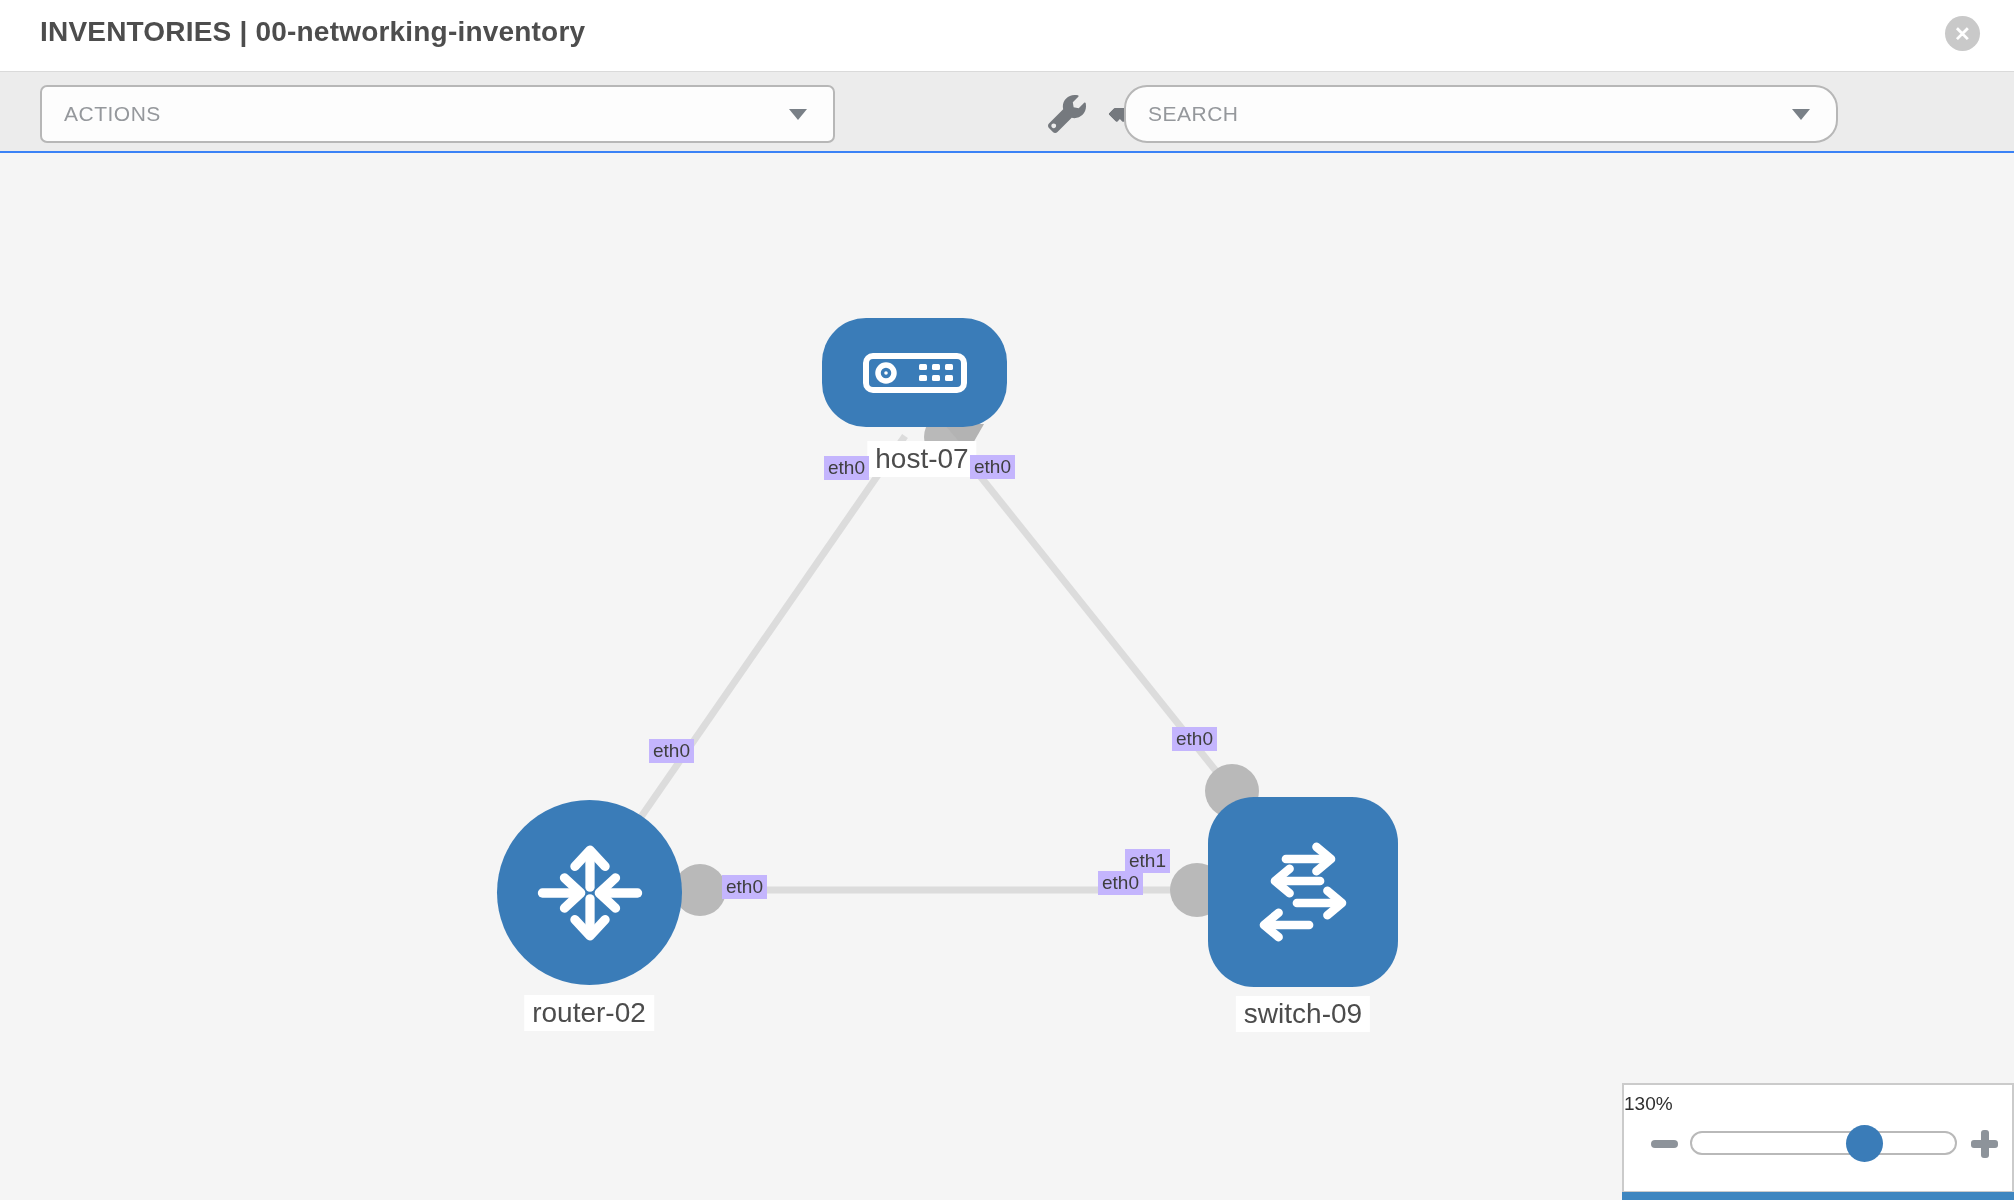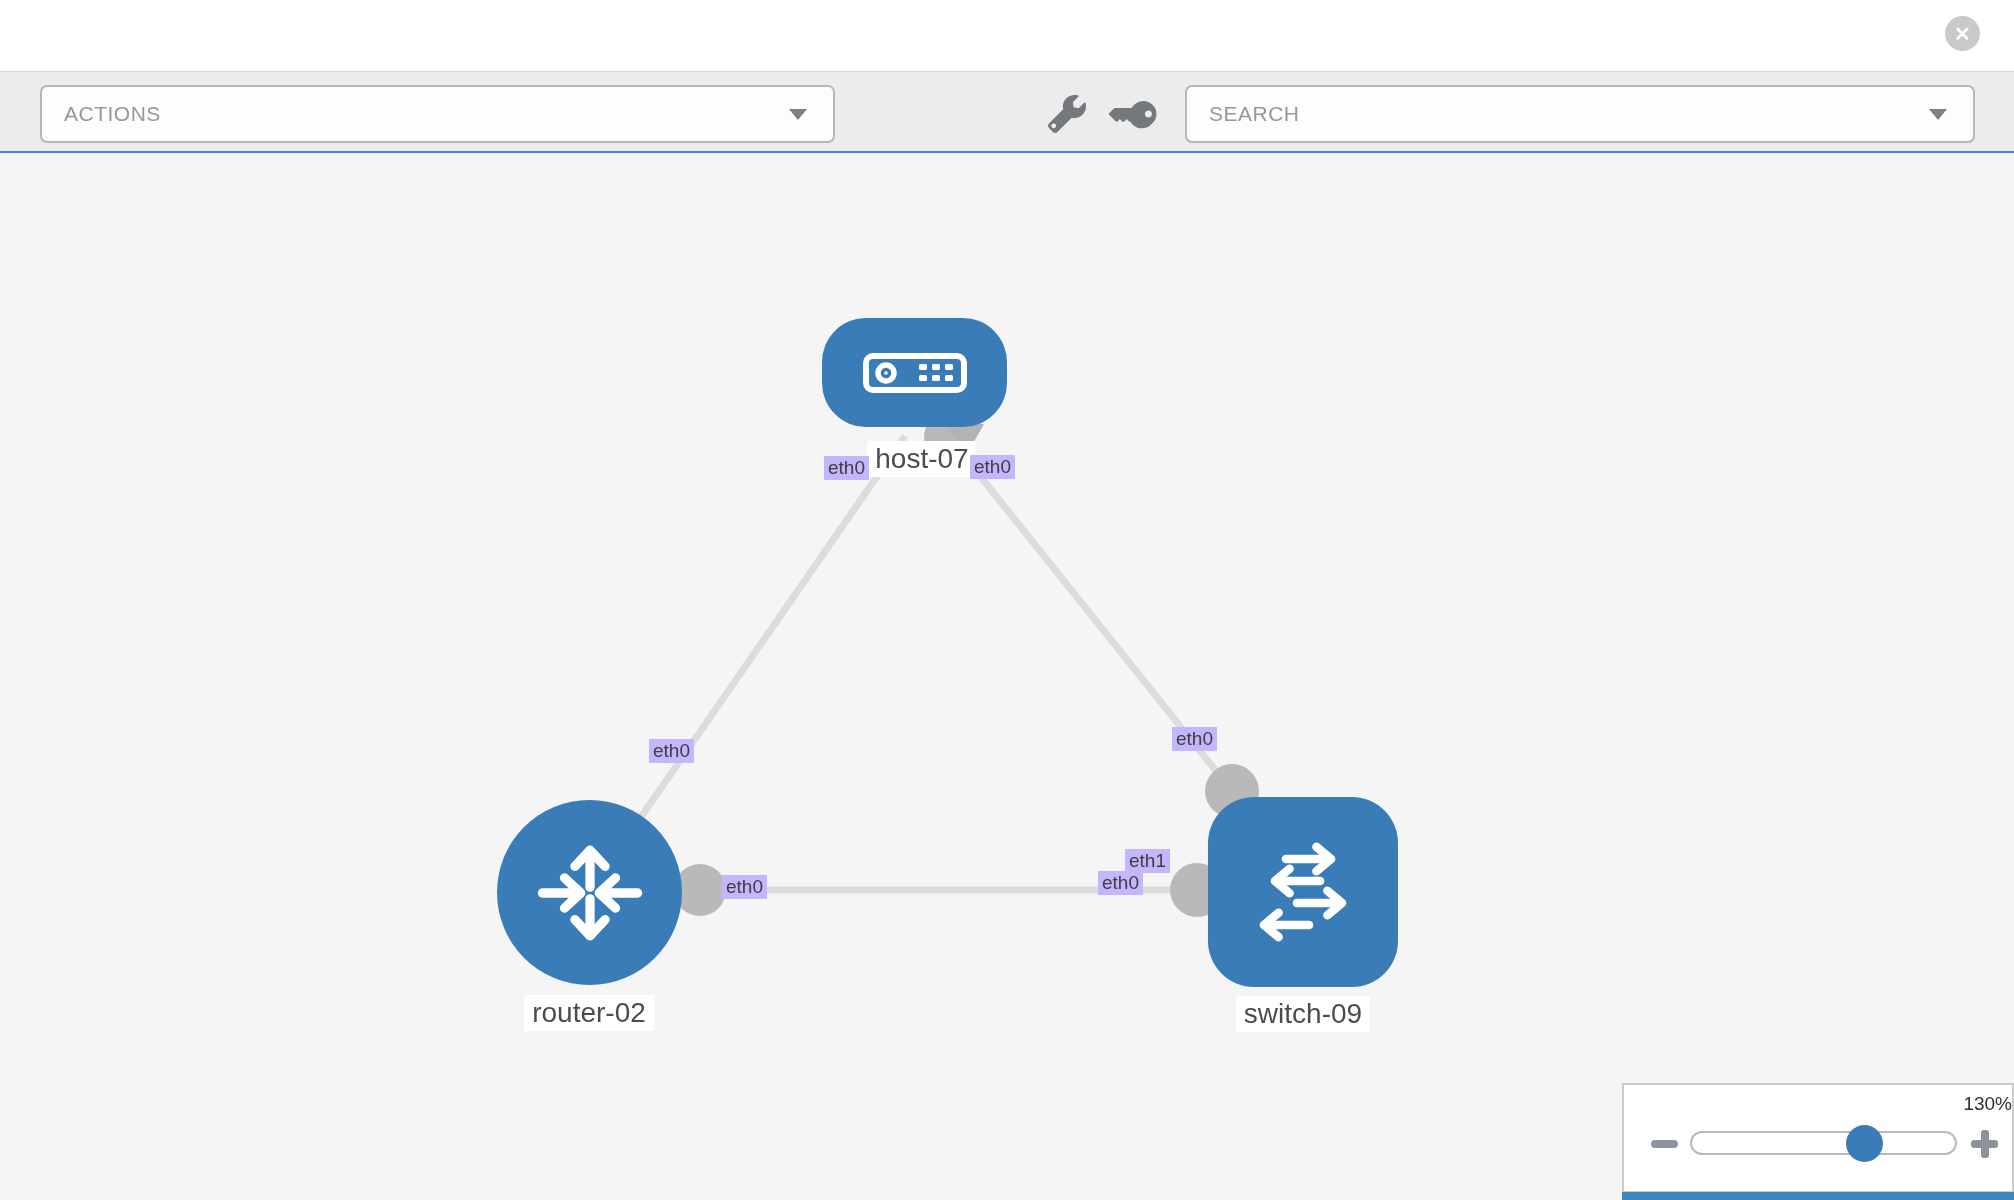--- a/index.html
+++ b/index.html
@@ -69,6 +69,7 @@
 <div id="app">
 
   <div class="header">
+    <div class="page-title">INVENTORIES | 00-networking-inventory</div>
     <div class="close-btn">
       <span>✕</span>
     </div>

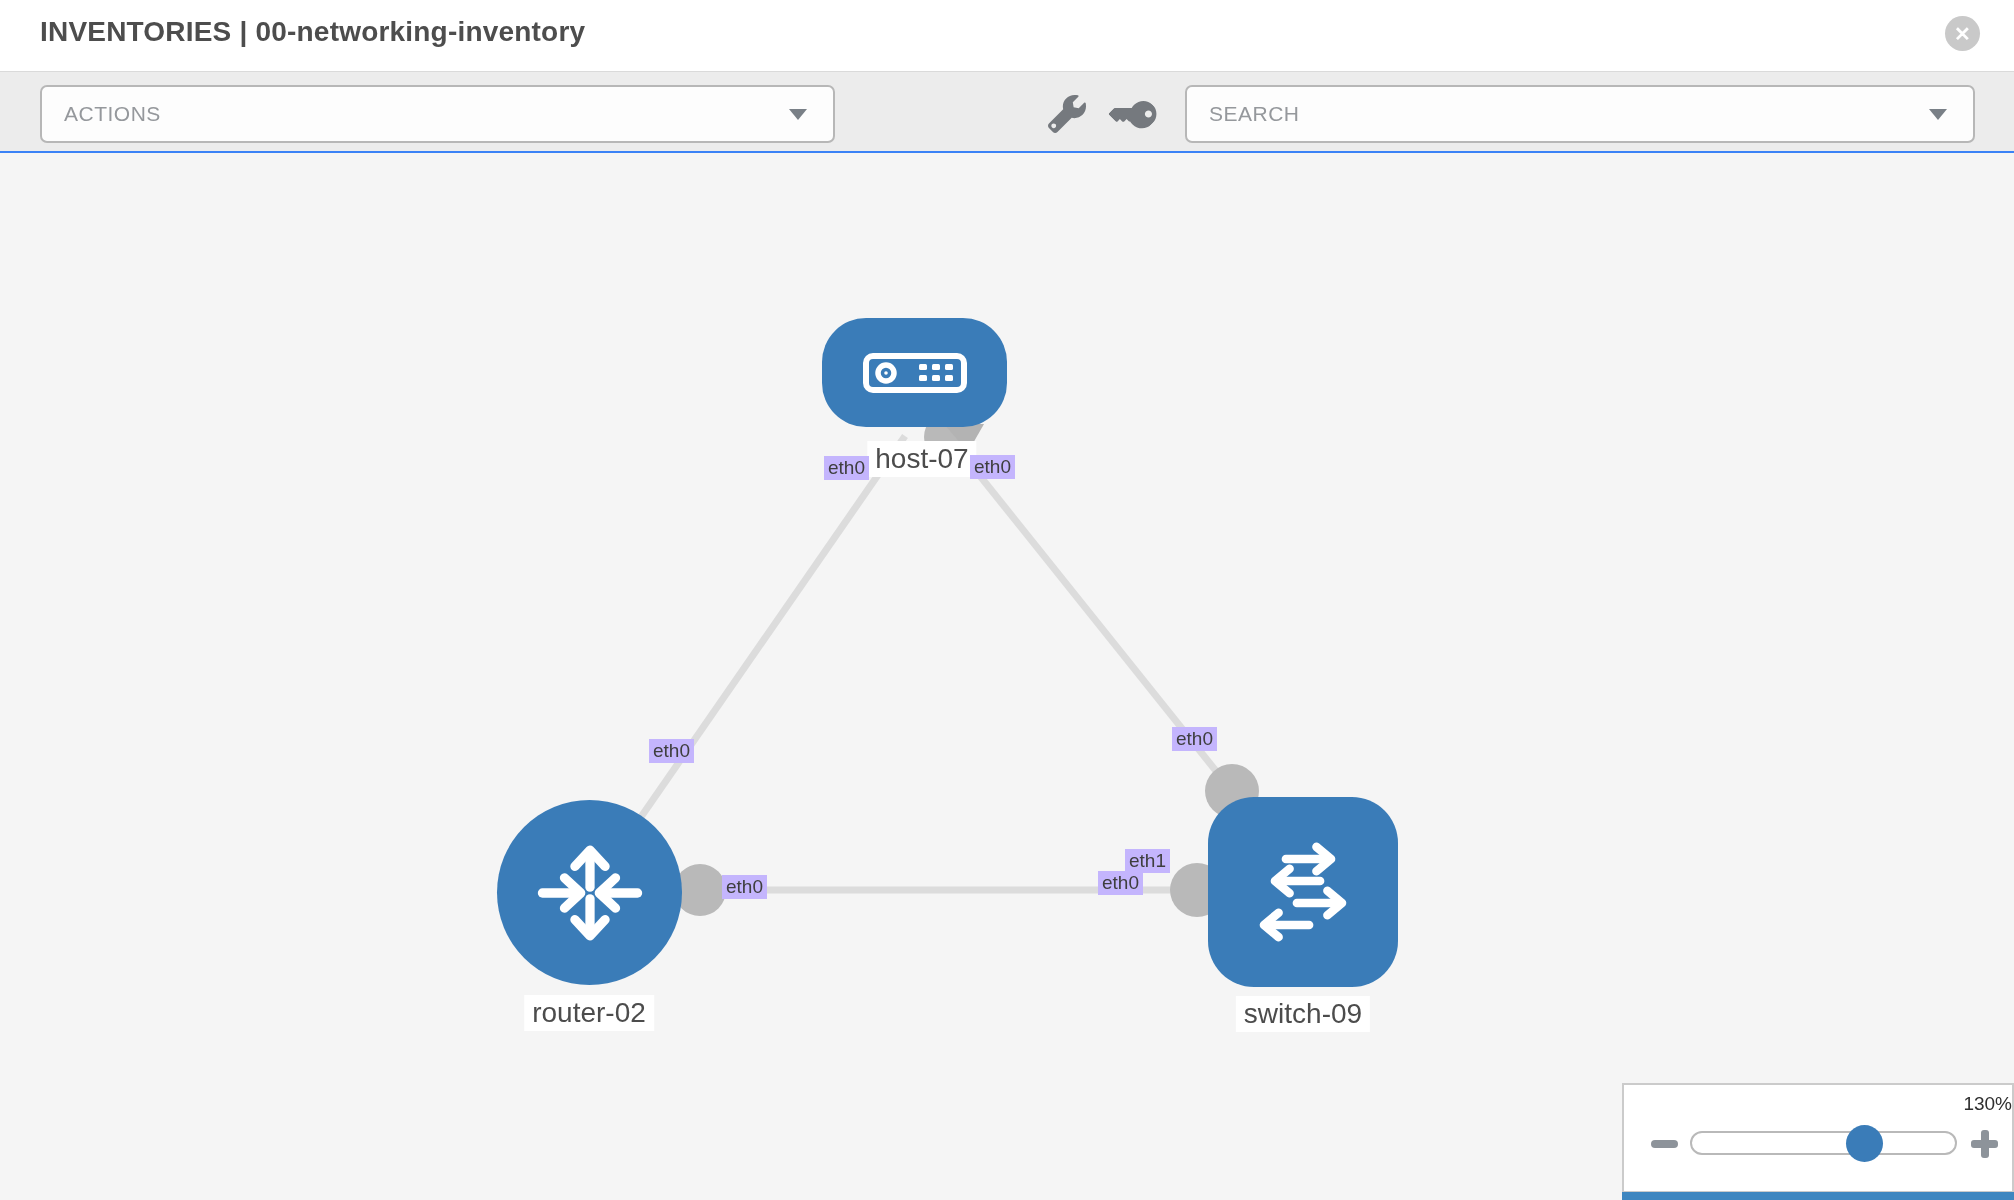--- a/index.html
+++ b/index.html
@@ -23,7 +23,7 @@
   .caret{position:absolute;right:26px;top:50%;margin-top:-5px;width:0;height:0;
     border-left:9px solid transparent;border-right:9px solid transparent;border-top:11px solid #798087;}
   .actions-box{left:40px;top:13px;width:795px;}
-  .search-box{left:1185px;top:13px;width:790px;}
+  .search-box{left:1124px;top:13px;width:714px;border-radius:23px;}
   .tool-icon{position:absolute;top:23px;width:38px;height:38px;cursor:pointer;}
   .tool-icon svg{width:100%;height:100%;}
   .wrench{left:1048px;}

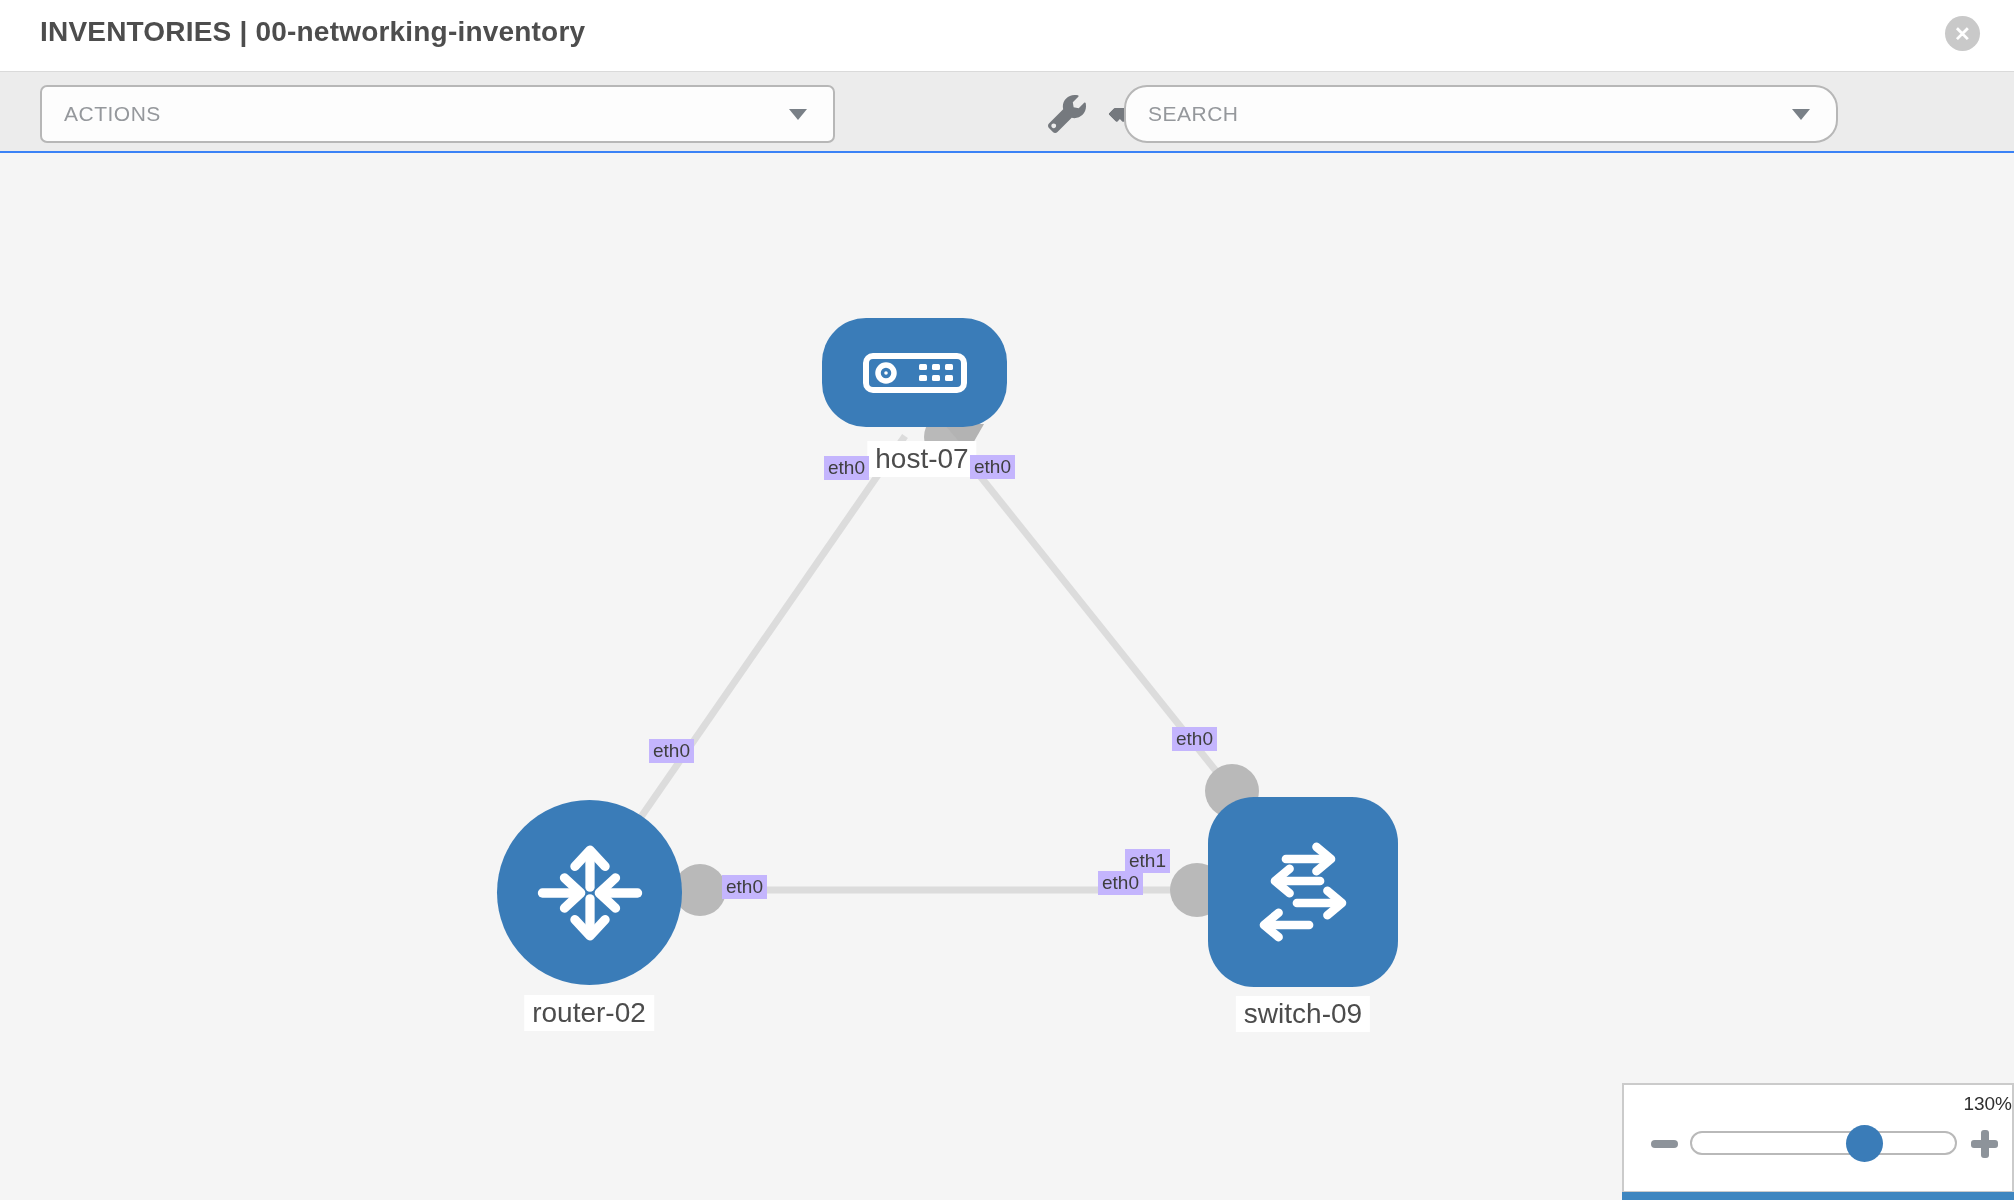--- a/index.html
+++ b/index.html
@@ -53,7 +53,7 @@
   
   .zoom-panel{position:absolute;left:1622px;top:1083px;width:392px;height:110px;background:#ffffff;
     border:2px solid #cbcbcb;box-sizing:border-box;z-index:5;}
-  .zoom-level{position:absolute;left:0;top:8px;width:100%;text-align:right;font-size:19px;color:#2f2f2f;}
+  .zoom-level{position:absolute;left:0;top:8px;width:100%;text-align:left;font-size:19px;color:#2f2f2f;}
   .zoom-minus{position:absolute;left:27px;top:55px;width:27px;height:8px;border-radius:4px;background:#8d939a;cursor:pointer;}
   .zoom-track{position:absolute;left:66px;top:46px;width:267px;height:24px;border-radius:13px;
     background:#ffffff;border:2px solid #b9b9b9;box-sizing:border-box;cursor:pointer;}

